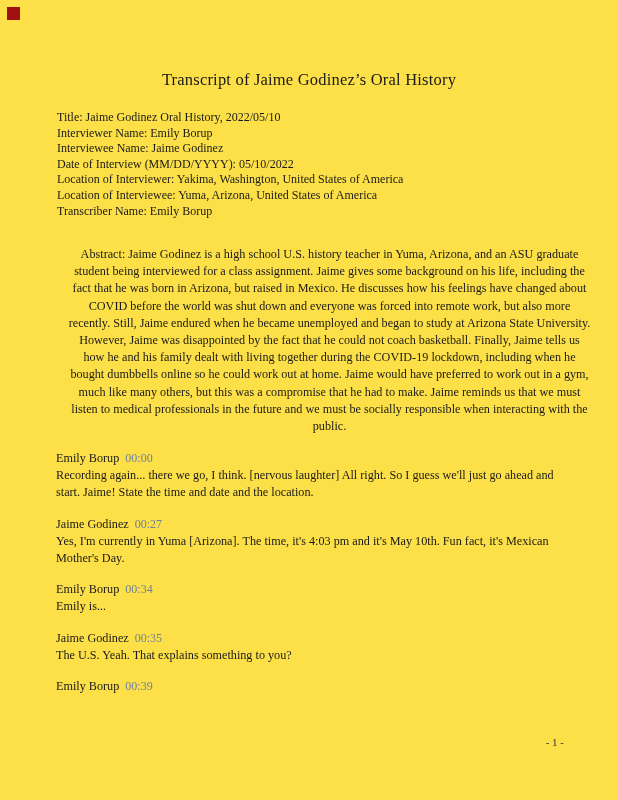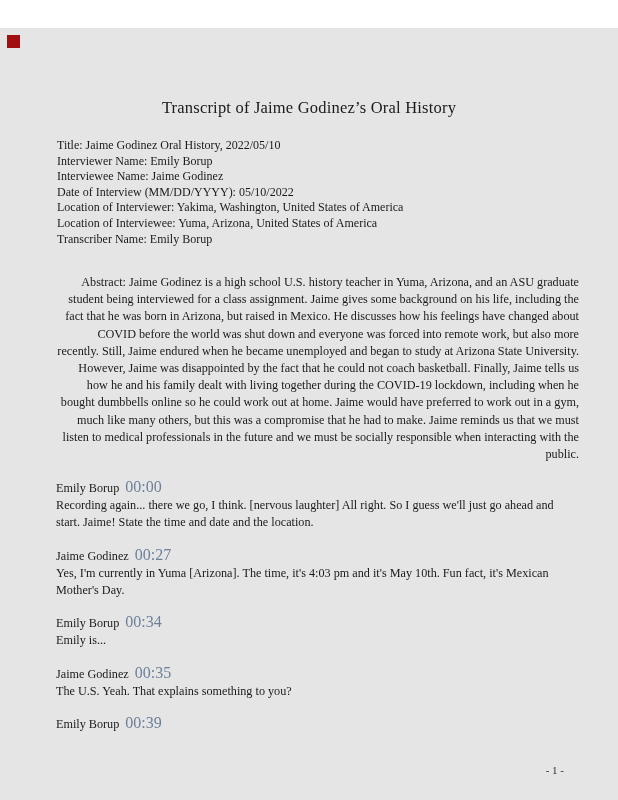--- a/index.html
+++ b/index.html
@@ -11,7 +11,7 @@
     position: relative;
     overflow: hidden;
   }
-  .page { position: absolute; inset: 0; background: #e5e5e5; margin-top: 28px; }
+  .page { position: absolute; inset: 0; background: #fde047; }
 
   .marker {
     position: absolute; left: 7px; top: 7px;

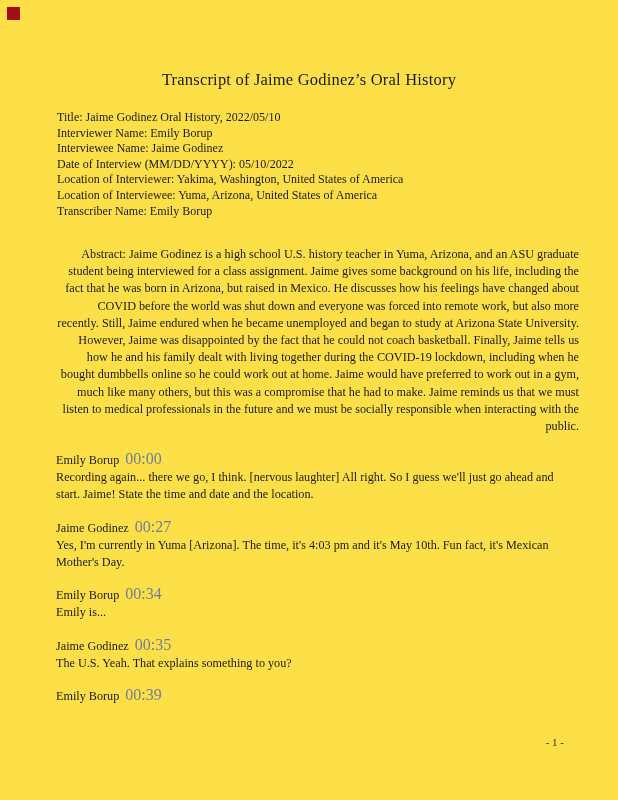--- a/index.html
+++ b/index.html
@@ -33,10 +33,10 @@
   }
 
   .abstract {
-    position: absolute; left: 56px; top: 246px;
+    position: absolute; left: 68px; top: 246px;
     width: 523px; margin: 0;
     font-size: 12.2px; line-height: 17.2px;
-    text-align: right;
+    text-align: center;
   }
 
   .dialogue {

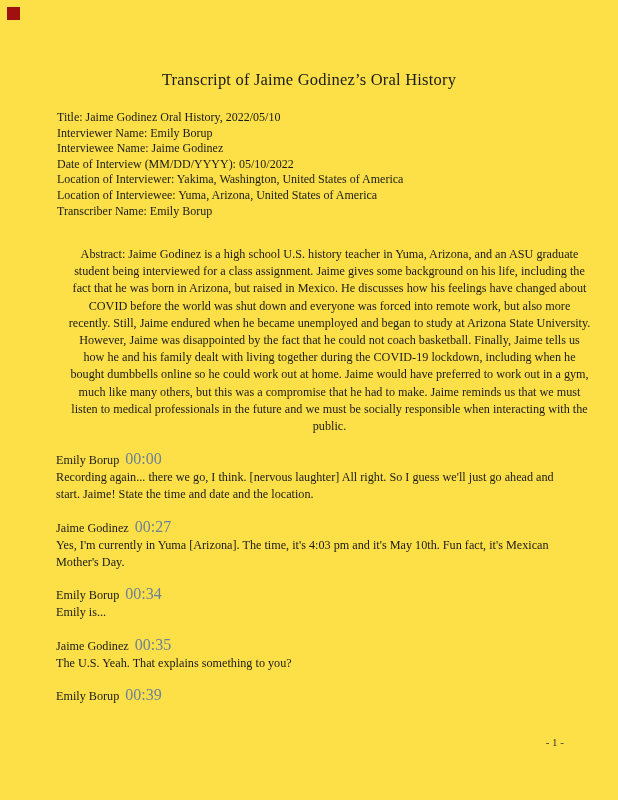--- a/index.html
+++ b/index.html
@@ -49,7 +49,7 @@
   .timestamp {
     color: #6d8099;
     margin-left: 6px;
-    font-size: 16px;
+    font-size: 12px;
     text-decoration: none;
     cursor: pointer;
   }

